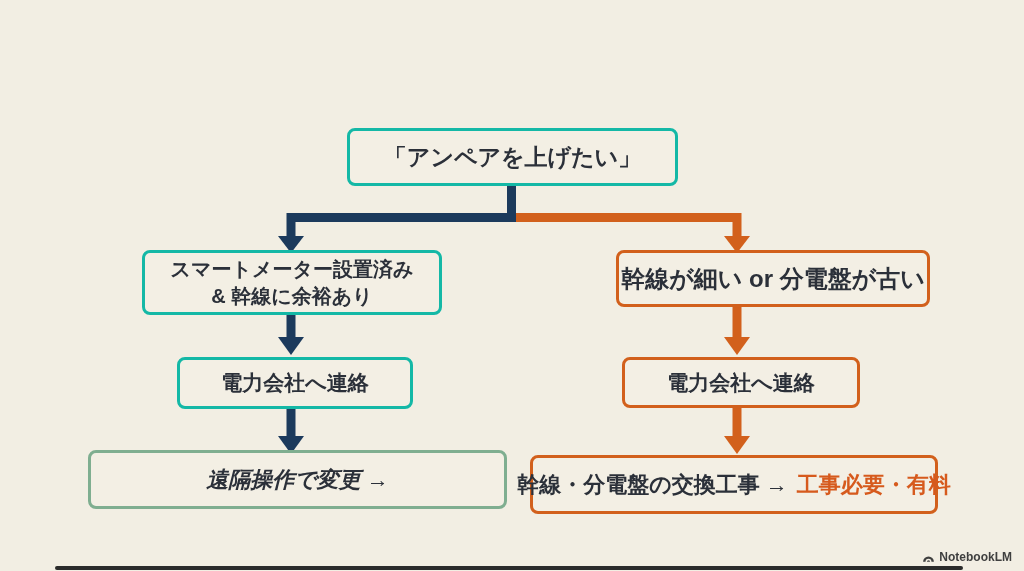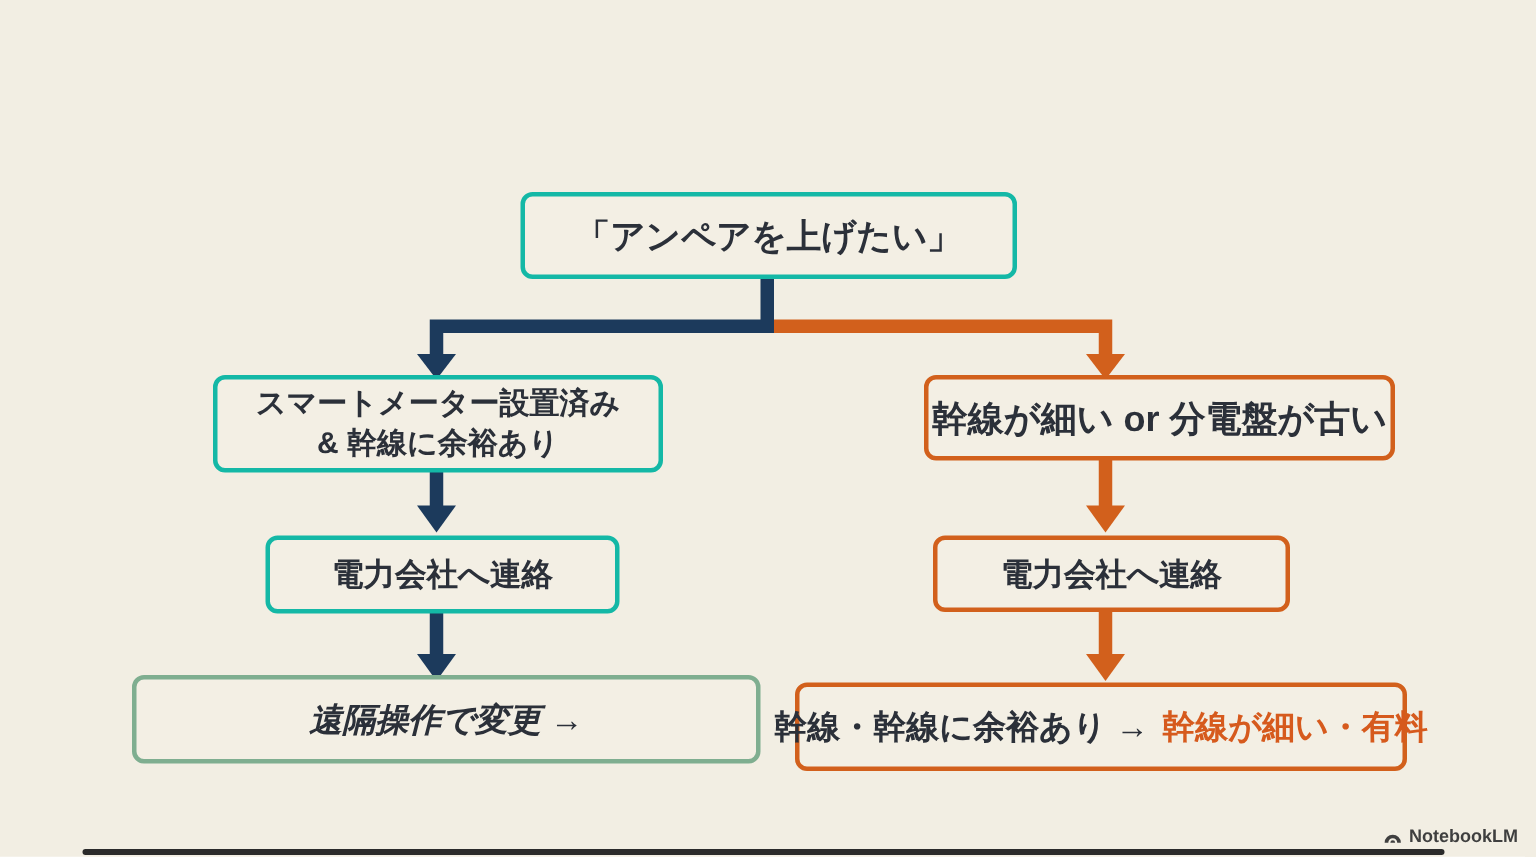--- a/index.html
+++ b/index.html
@@ -109,7 +109,7 @@
   </div>
   <div class="fbox b-orange rbox3">
     <div class="boxtext">
-      <span>幹線・幹線に余裕あり →</span>
+      <span>幹線・分電盤の交換工事 →</span>
       <span class="hl-orange">幹線が細い・有料</span>
     </div>
   </div>

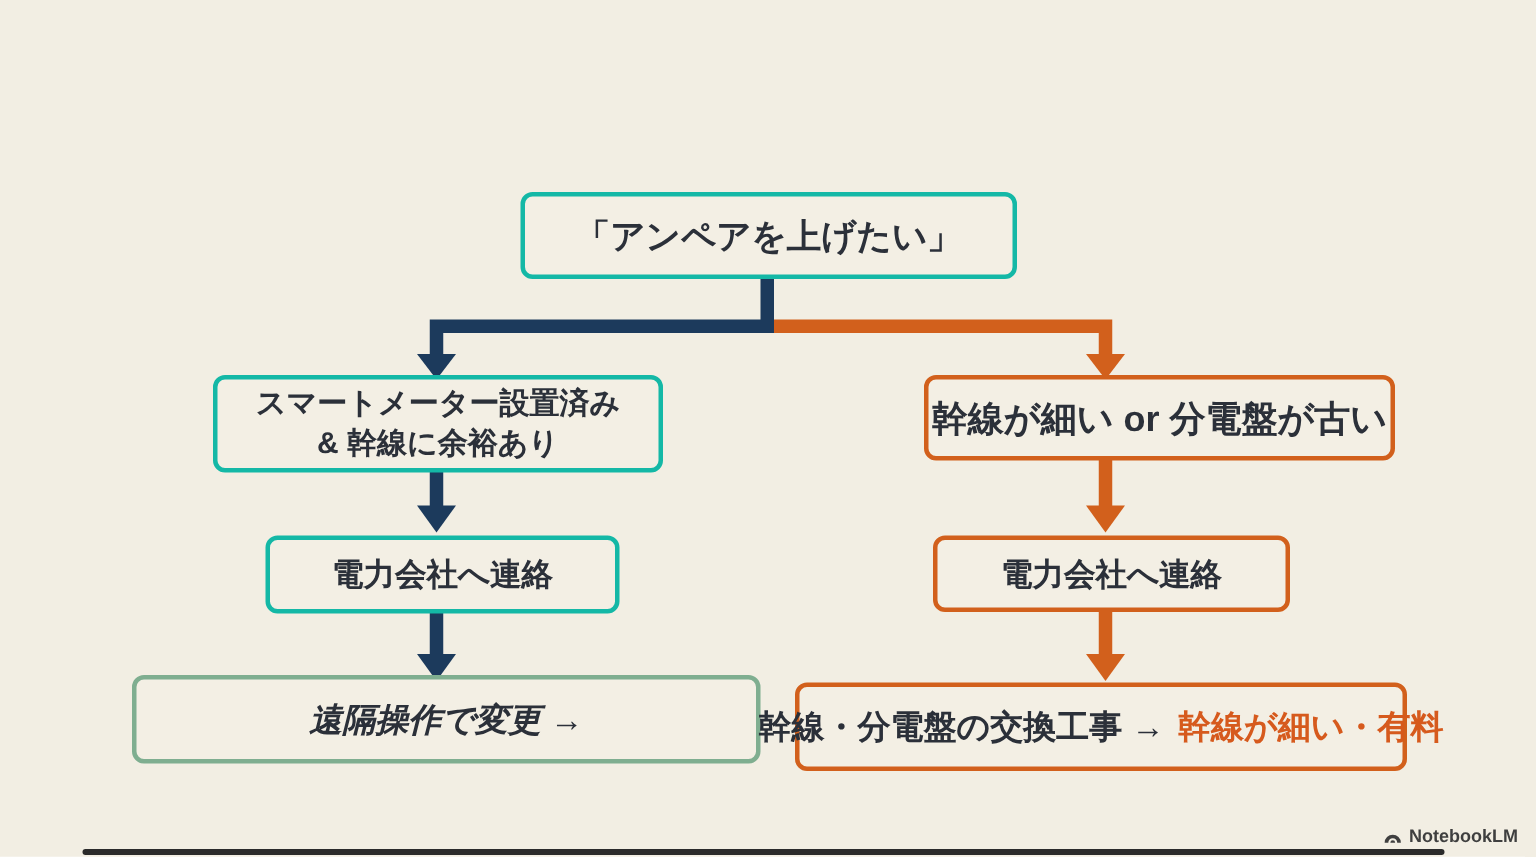--- a/index.html
+++ b/index.html
@@ -110,7 +110,7 @@
   <div class="fbox b-orange rbox3">
     <div class="boxtext">
       <span>幹線・分電盤の交換工事 →</span>
-      <span class="hl-orange">幹線が細い・有料</span>
+      <span class="hl-orange">工事必要・有料</span>
     </div>
   </div>
 

